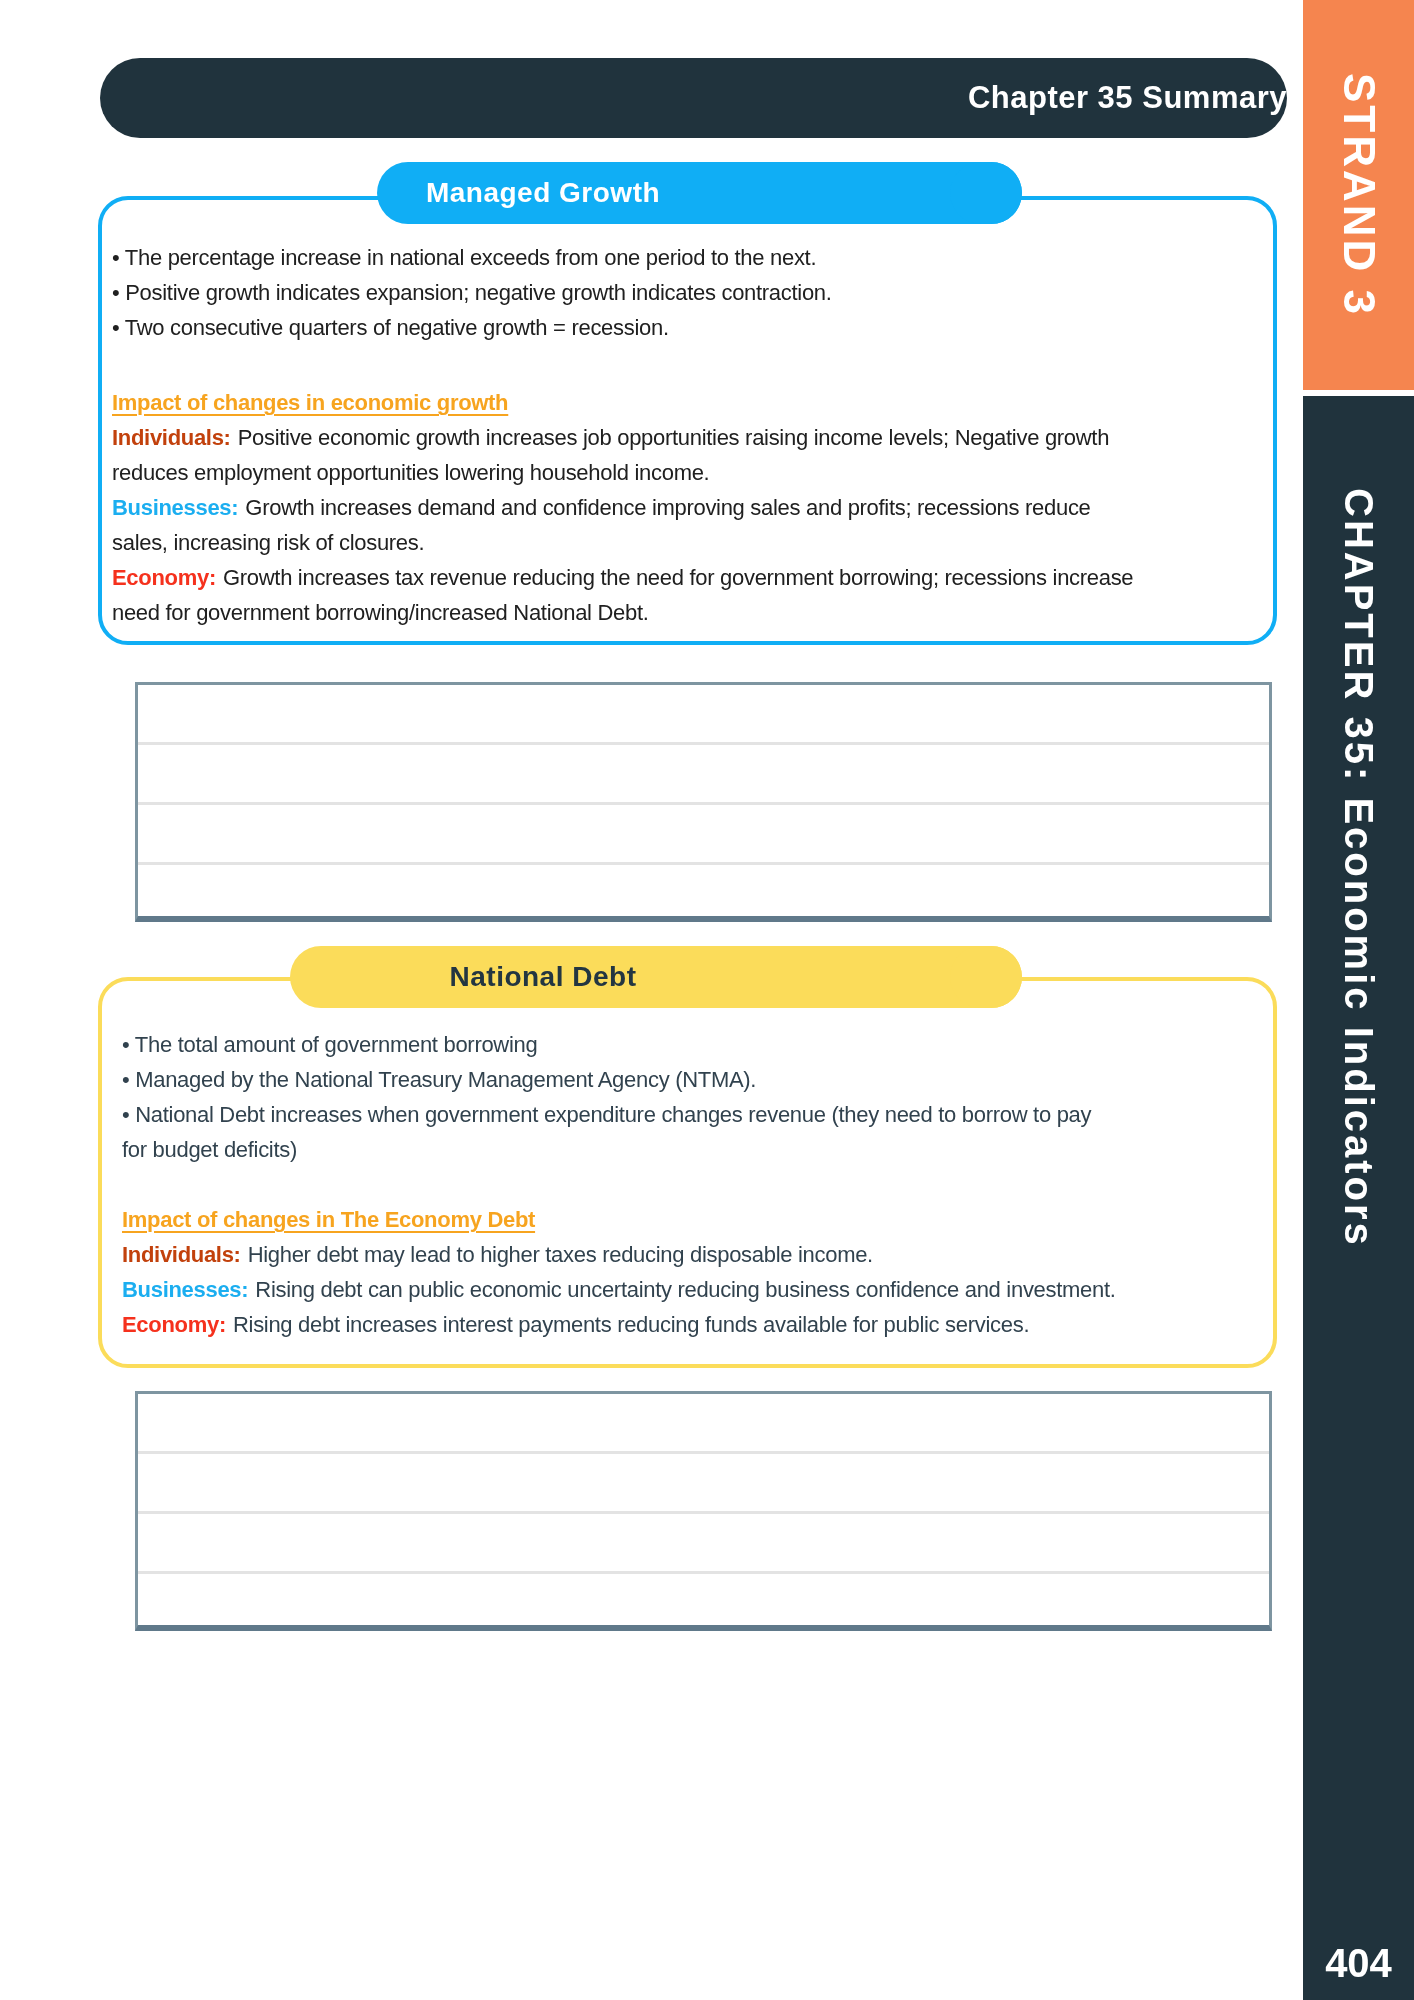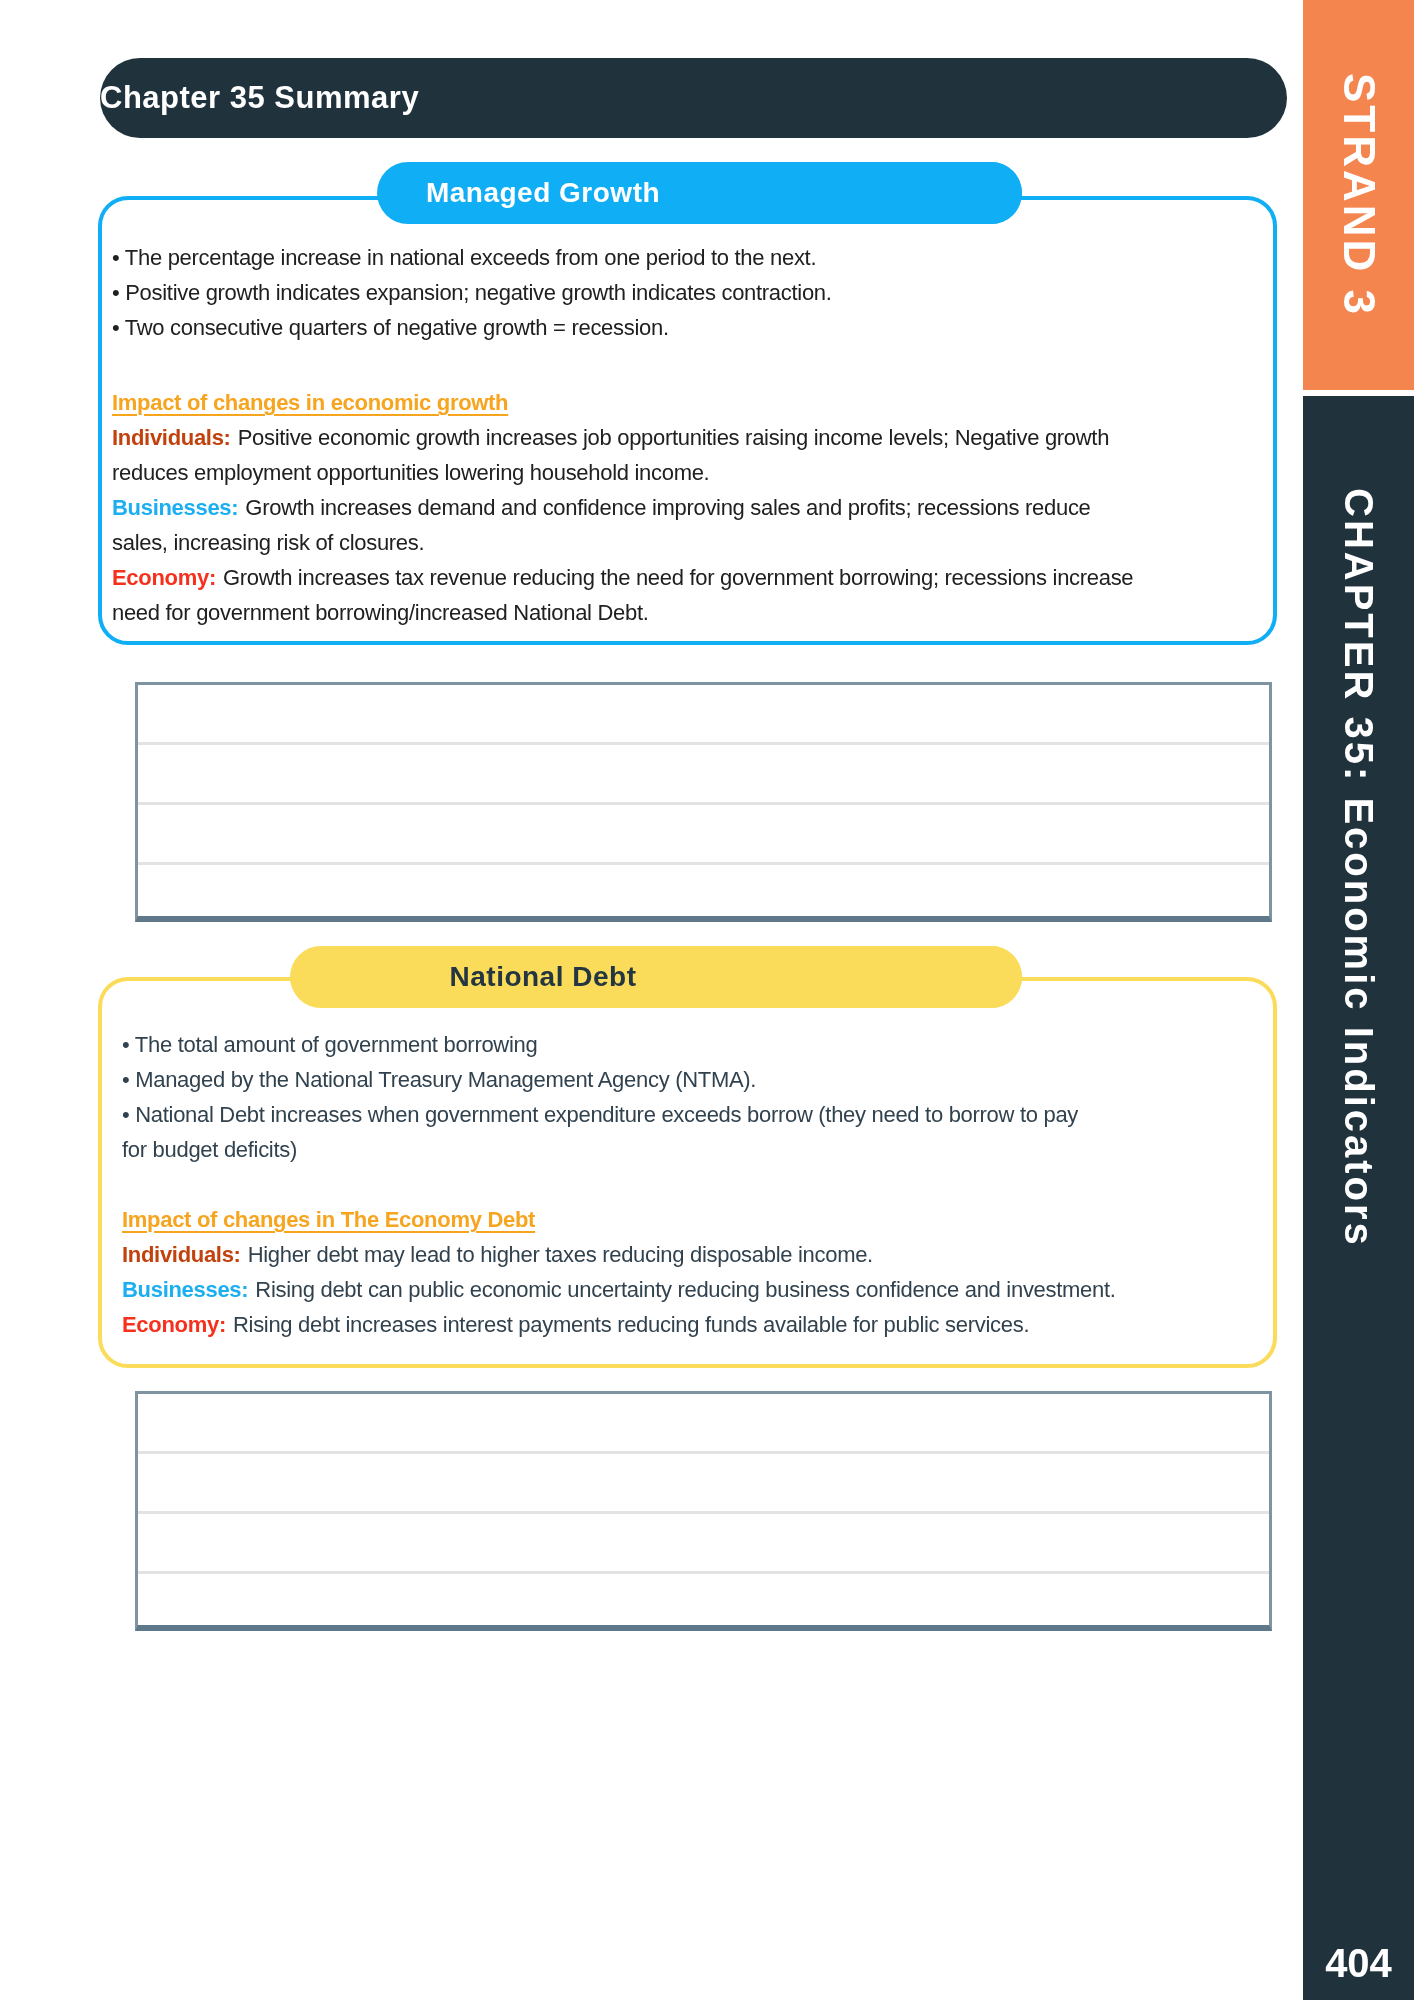--- a/index.html
+++ b/index.html
@@ -18,7 +18,7 @@
 
   
   .header-pill{position:absolute;left:100px;top:58px;width:1187px;height:80px;border-radius:40px;
-    background:#20333D;display:flex;align-items:center;justify-content:flex-start;}
+    background:#20333D;display:flex;align-items:center;justify-content:flex-end;}
   .header-pill span{color:#ffffff;font-weight:bold;font-size:31px;letter-spacing:0.5px;}
 
   

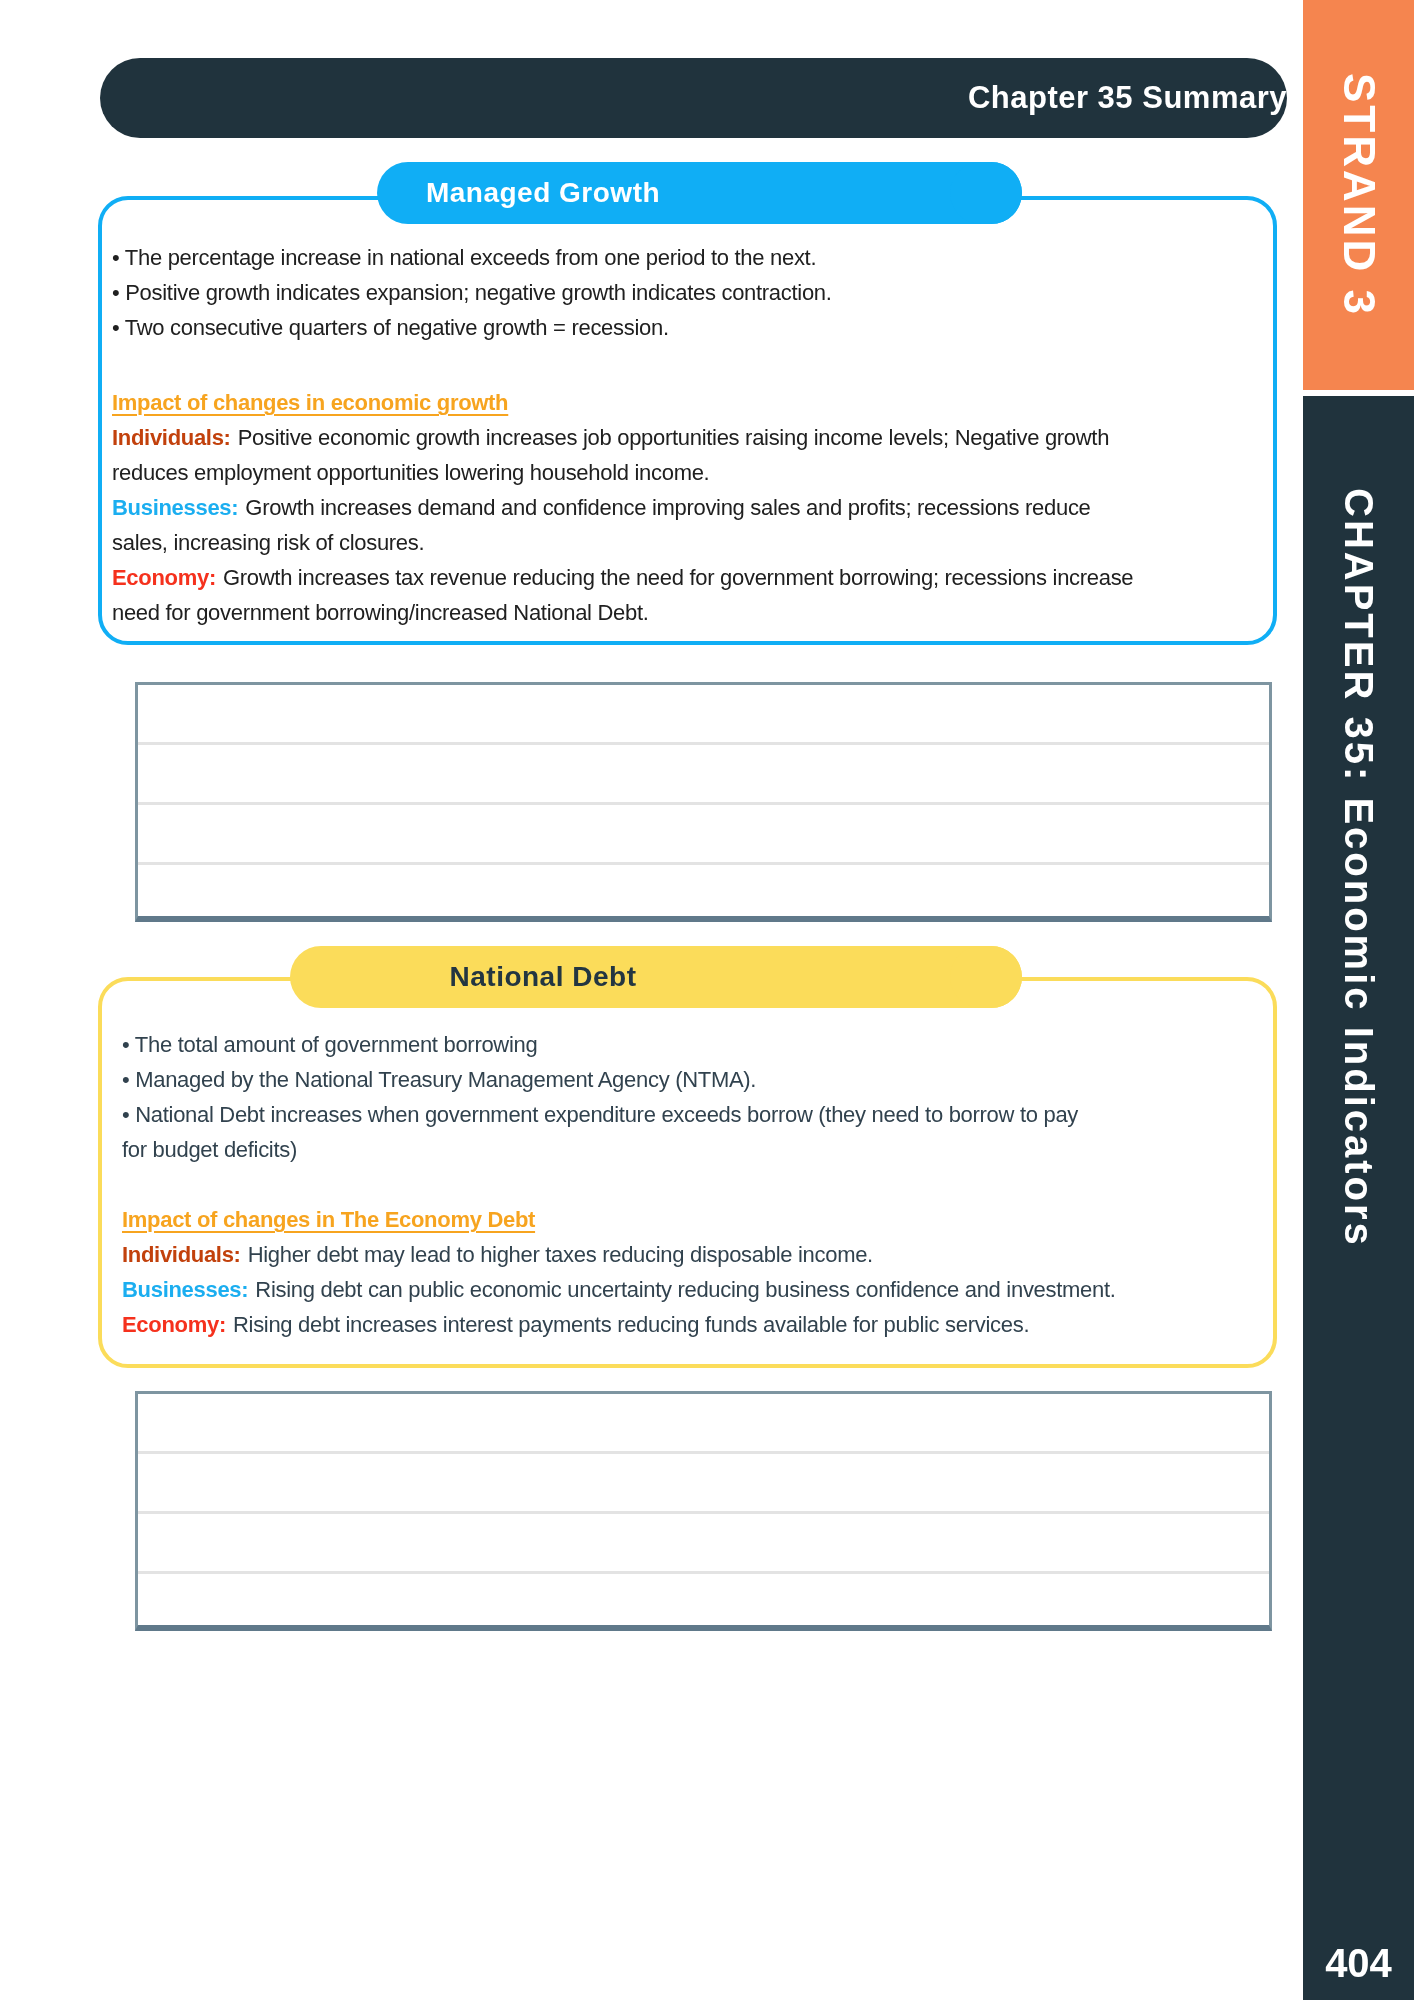--- a/index.html
+++ b/index.html
@@ -100,7 +100,7 @@
     <div class="body-txt slate-ink">
       <div class="bullet">The total amount of government borrowing</div>
       <div class="bullet">Managed by the National Treasury Management Agency (NTMA).</div>
-      <div class="bullet">National Debt increases when government expenditure exceeds borrow (they need to borrow to pay
+      <div class="bullet">National Debt increases when government expenditure changes revenue (they need to borrow to pay
 for budget deficits)</div>
       <div class="impact-head">Impact of changes in The Economy Debt</div>
       <div class="impact-item"><span class="lbl teal">Individuals:</span><span class="txt">Higher debt may lead to higher taxes reducing disposable income.</span></div>

